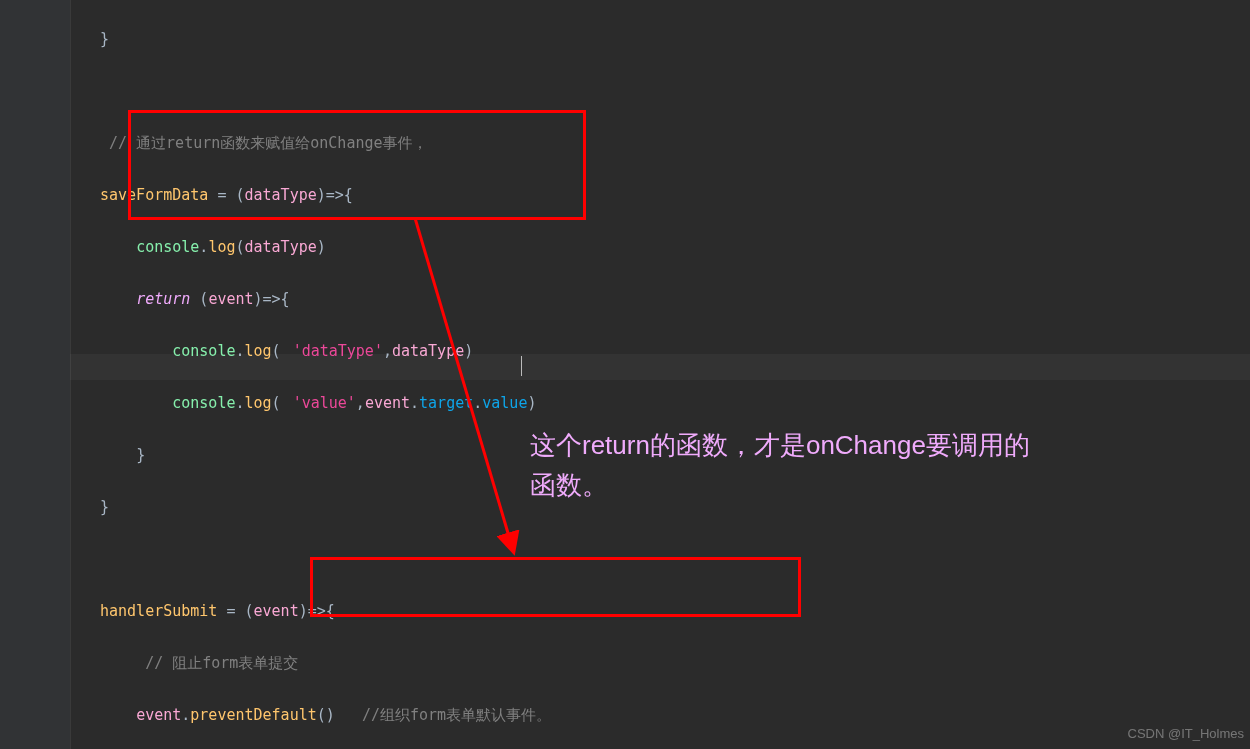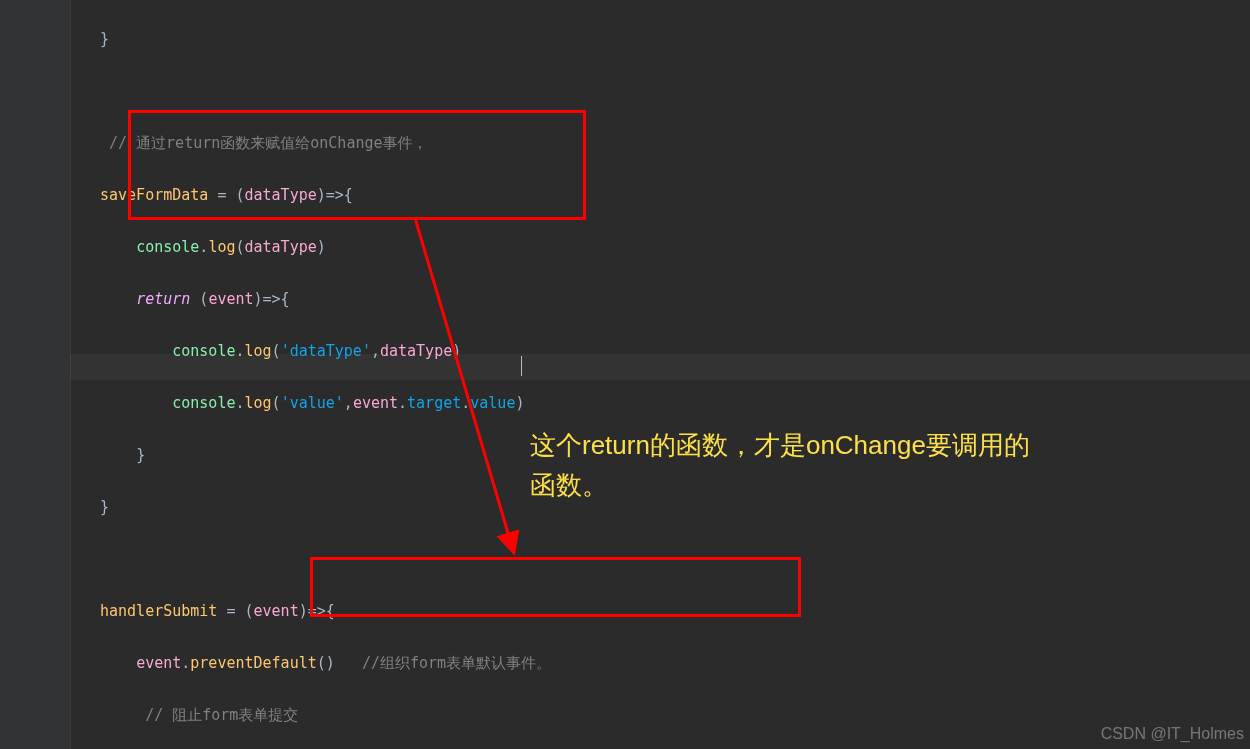--- a/index.html
+++ b/index.html
@@ -39,7 +39,7 @@
   }
   .c-comment { color: #808080; margin-left: 9px; }
   .c-keyword-i { color: #f0abfc; font-style: italic; }
-  .c-string { color: #0ea5e9; }
+  .c-string { color: #ec4899; margin-left: 12px; }
   .c-ident { color: #ffc66d; }
   .c-op { color: #a9b7c6; }
   .c-console { color: #86efac; }

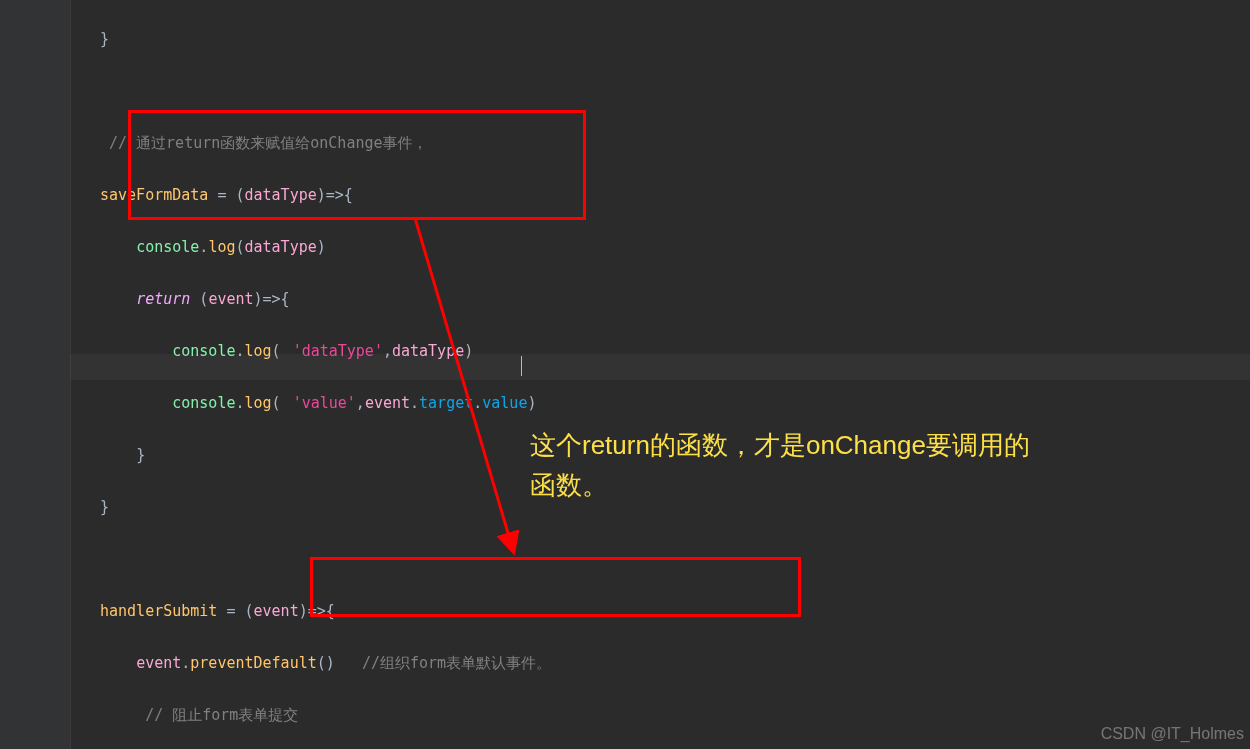--- a/index.html
+++ b/index.html
@@ -87,7 +87,7 @@
     position: absolute;
     left: 530px;
     top: 425px;
-    color: #fde047;
+    color: #f0abfc;
     font-family: "Microsoft YaHei", "PingFang SC", sans-serif;
     font-size: 26px;
     line-height: 40px;

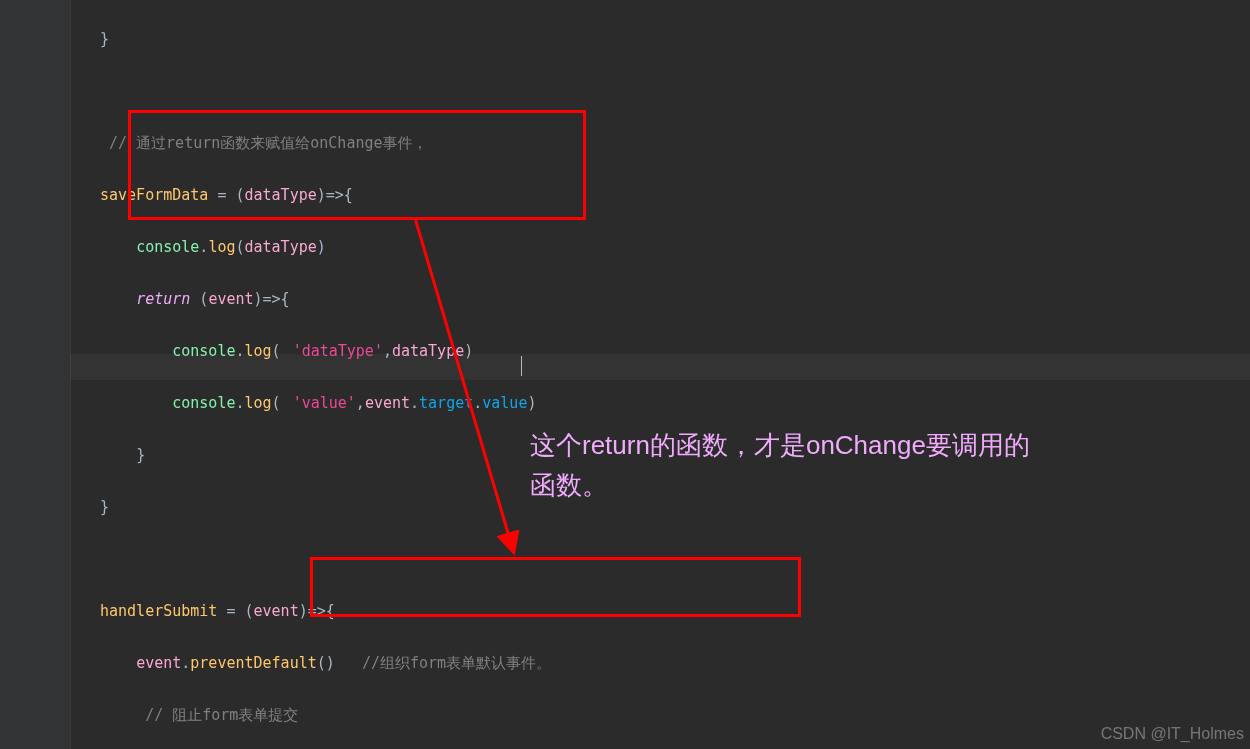--- a/index.html
+++ b/index.html
@@ -133,8 +133,8 @@
 <div class="line"><span class="c-brace">}</span></div>
 <div class="line"></div>
 <div class="line"><span class="c-ident">handlerSubmit</span><span class="c-op"> = (</span><span class="c-plain">event</span><span class="c-op">)=&gt;{</span></div>
+<div class="line">    <span class="c-comment">// 阻止form表单提交</span></div>
 <div class="line">    <span class="c-plain">event</span><span class="c-op">.</span><span class="c-method">preventDefault</span><span class="c-op">()  </span><span class="c-comment">//组织form表单默认事件。</span></div>
-<div class="line">    <span class="c-comment">// 阻止form表单提交</span></div>
 
 
 

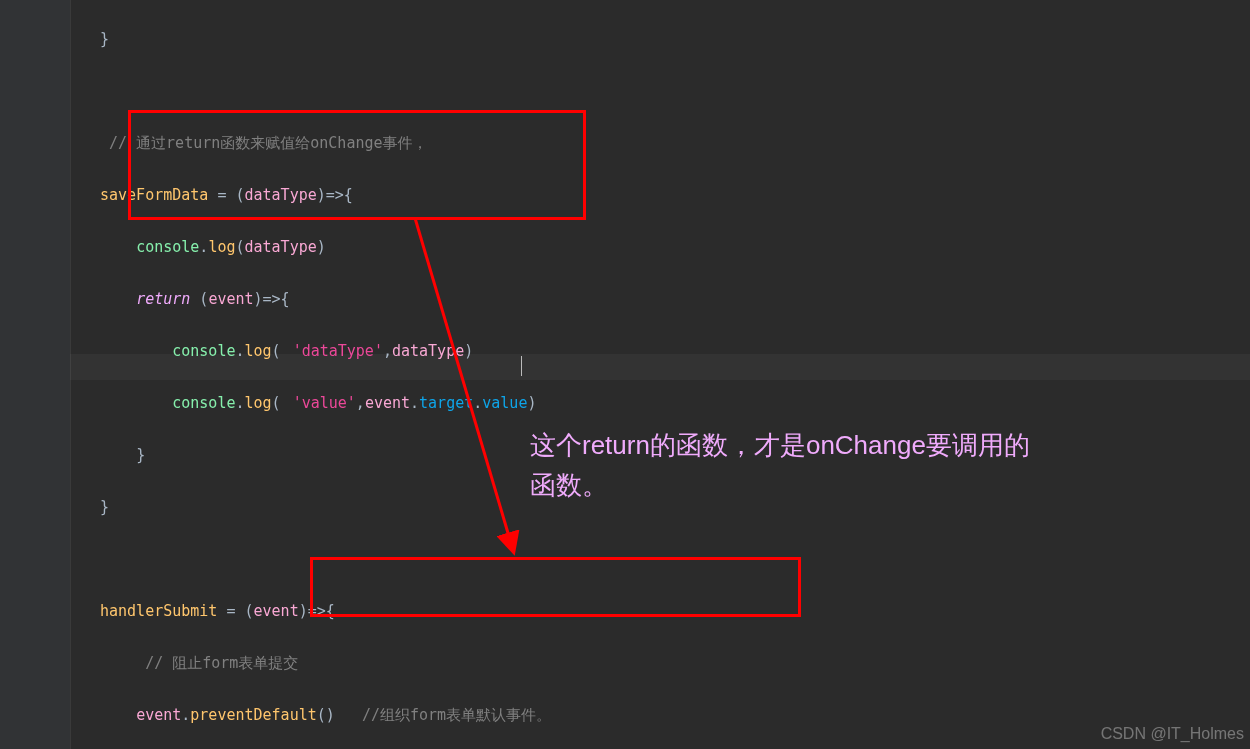--- a/index.html
+++ b/index.html
@@ -109,7 +109,7 @@
     right: 6px;
     bottom: 2px;
     font-family: Arial, sans-serif;
-    font-size: 16px;
+    font-size: 13px;
     color: rgba(255,255,255,0.35);
   }
 </style>

